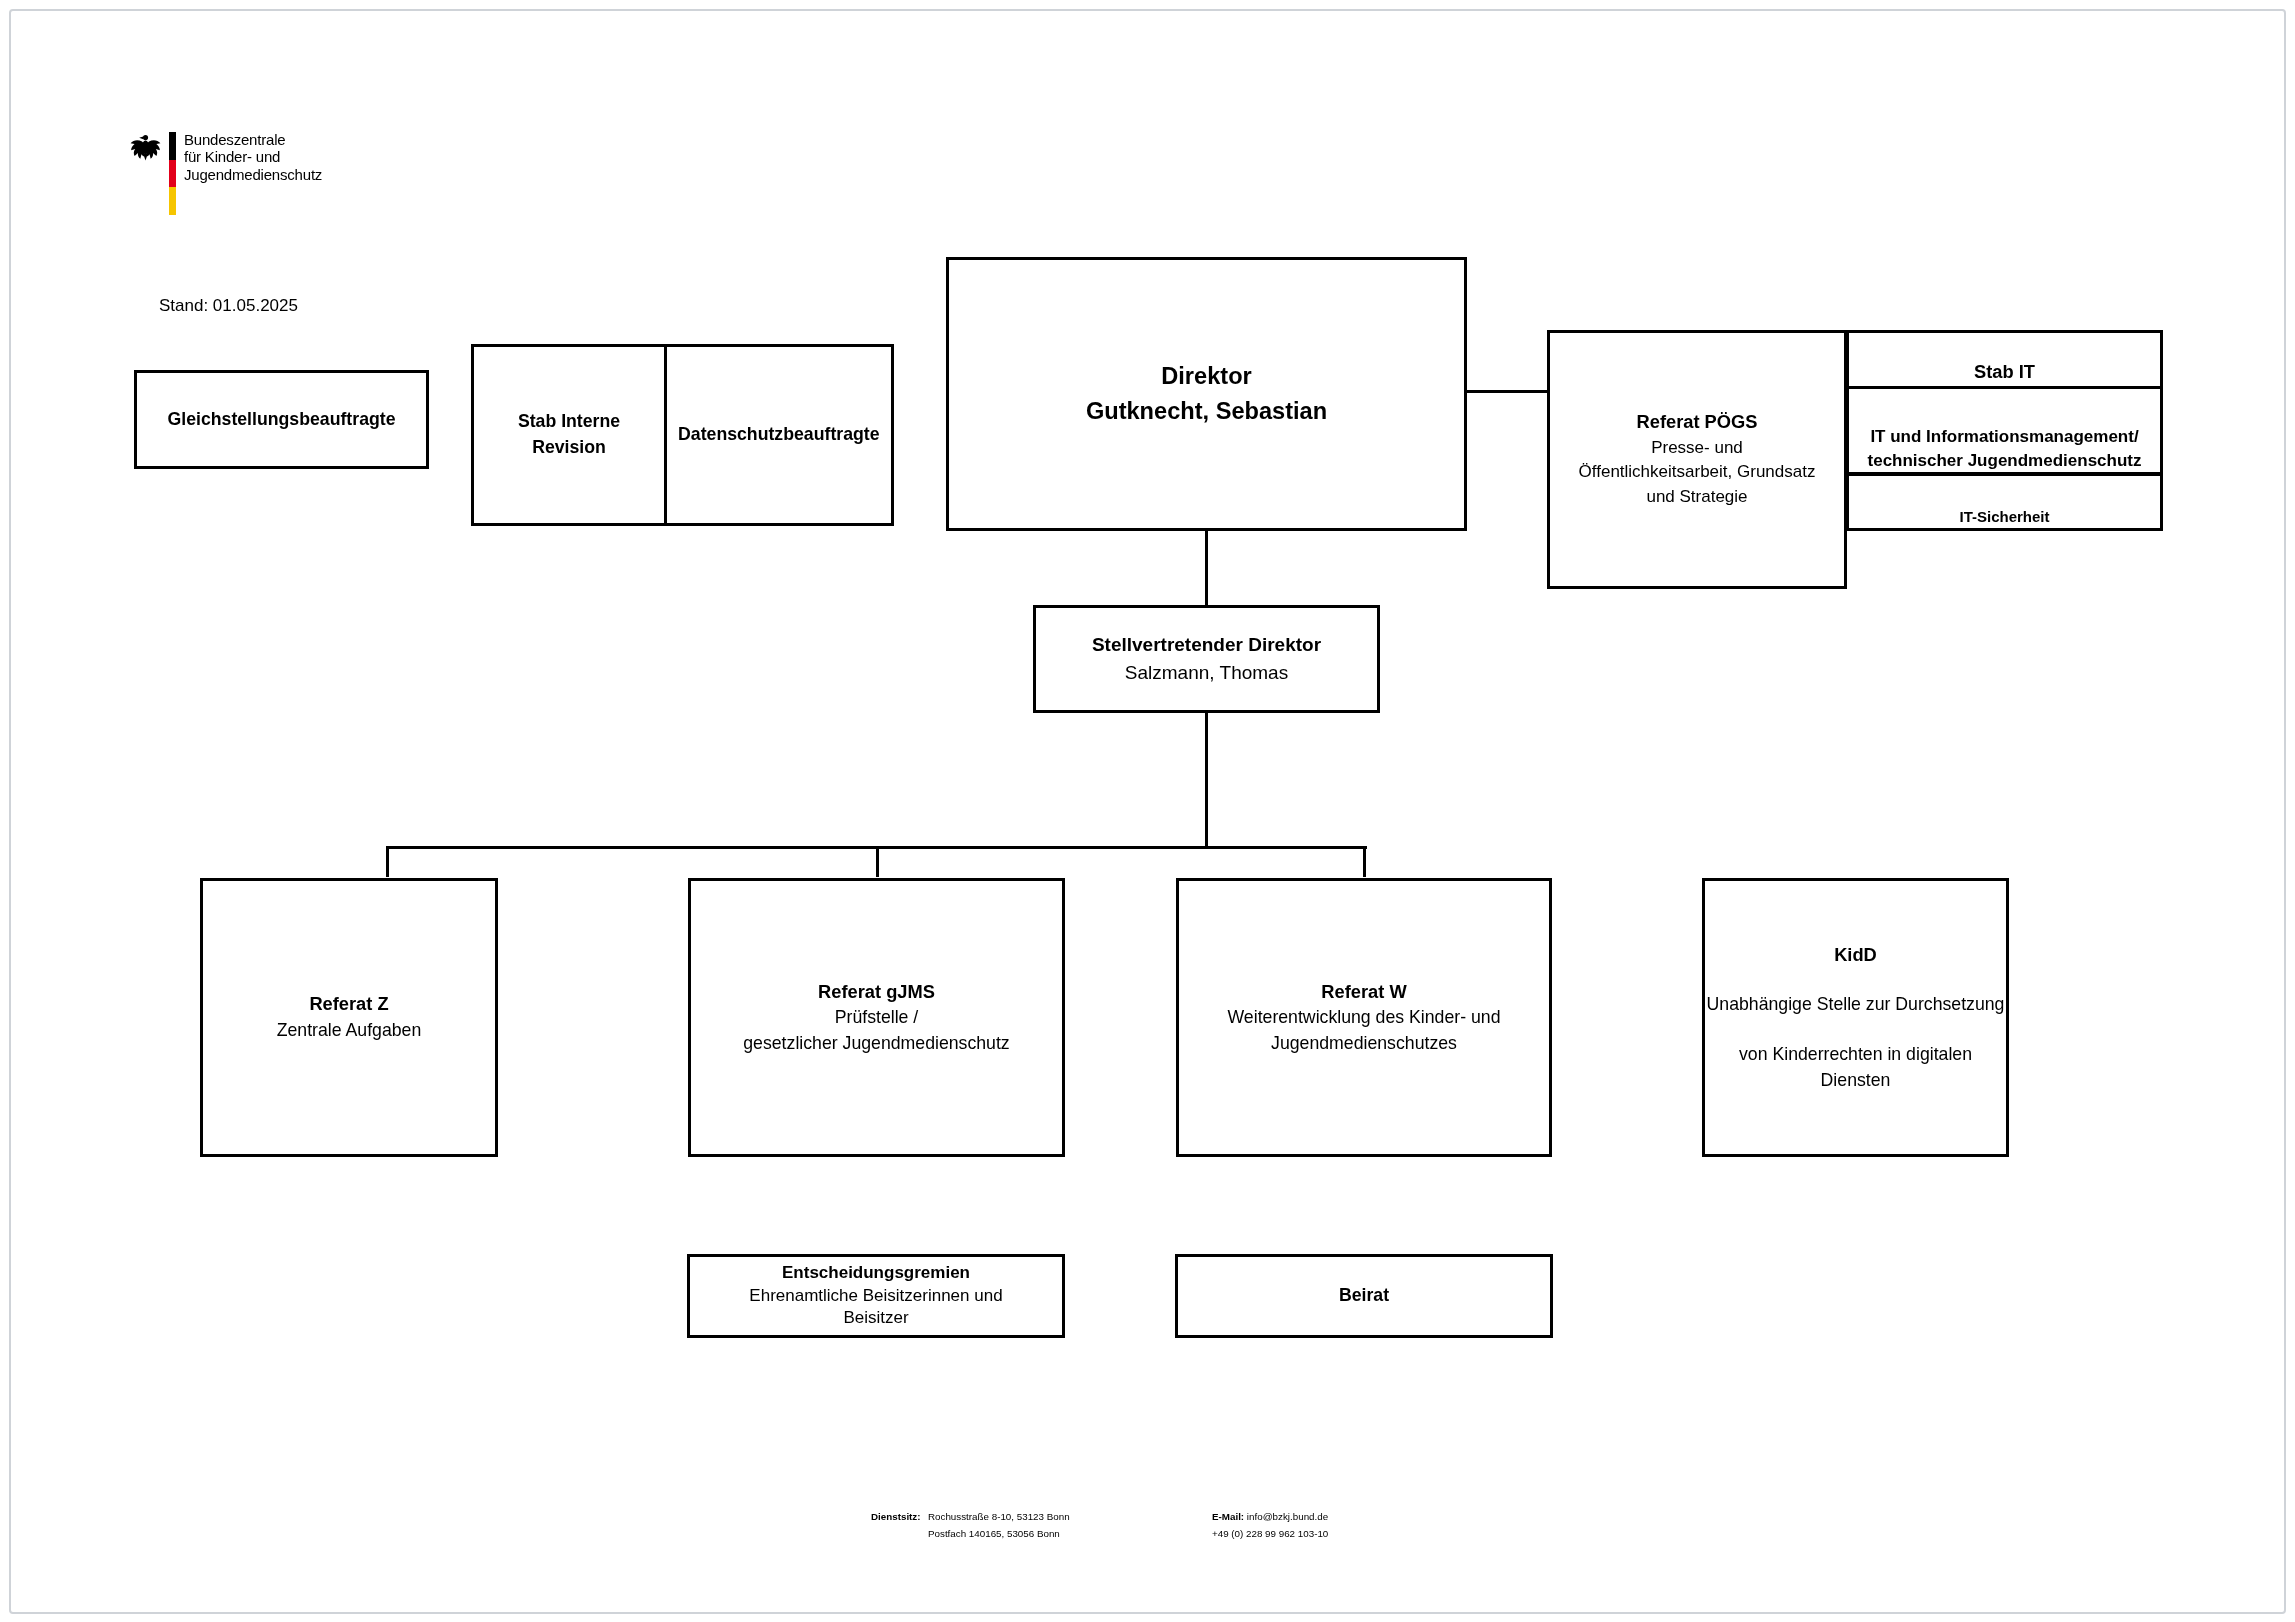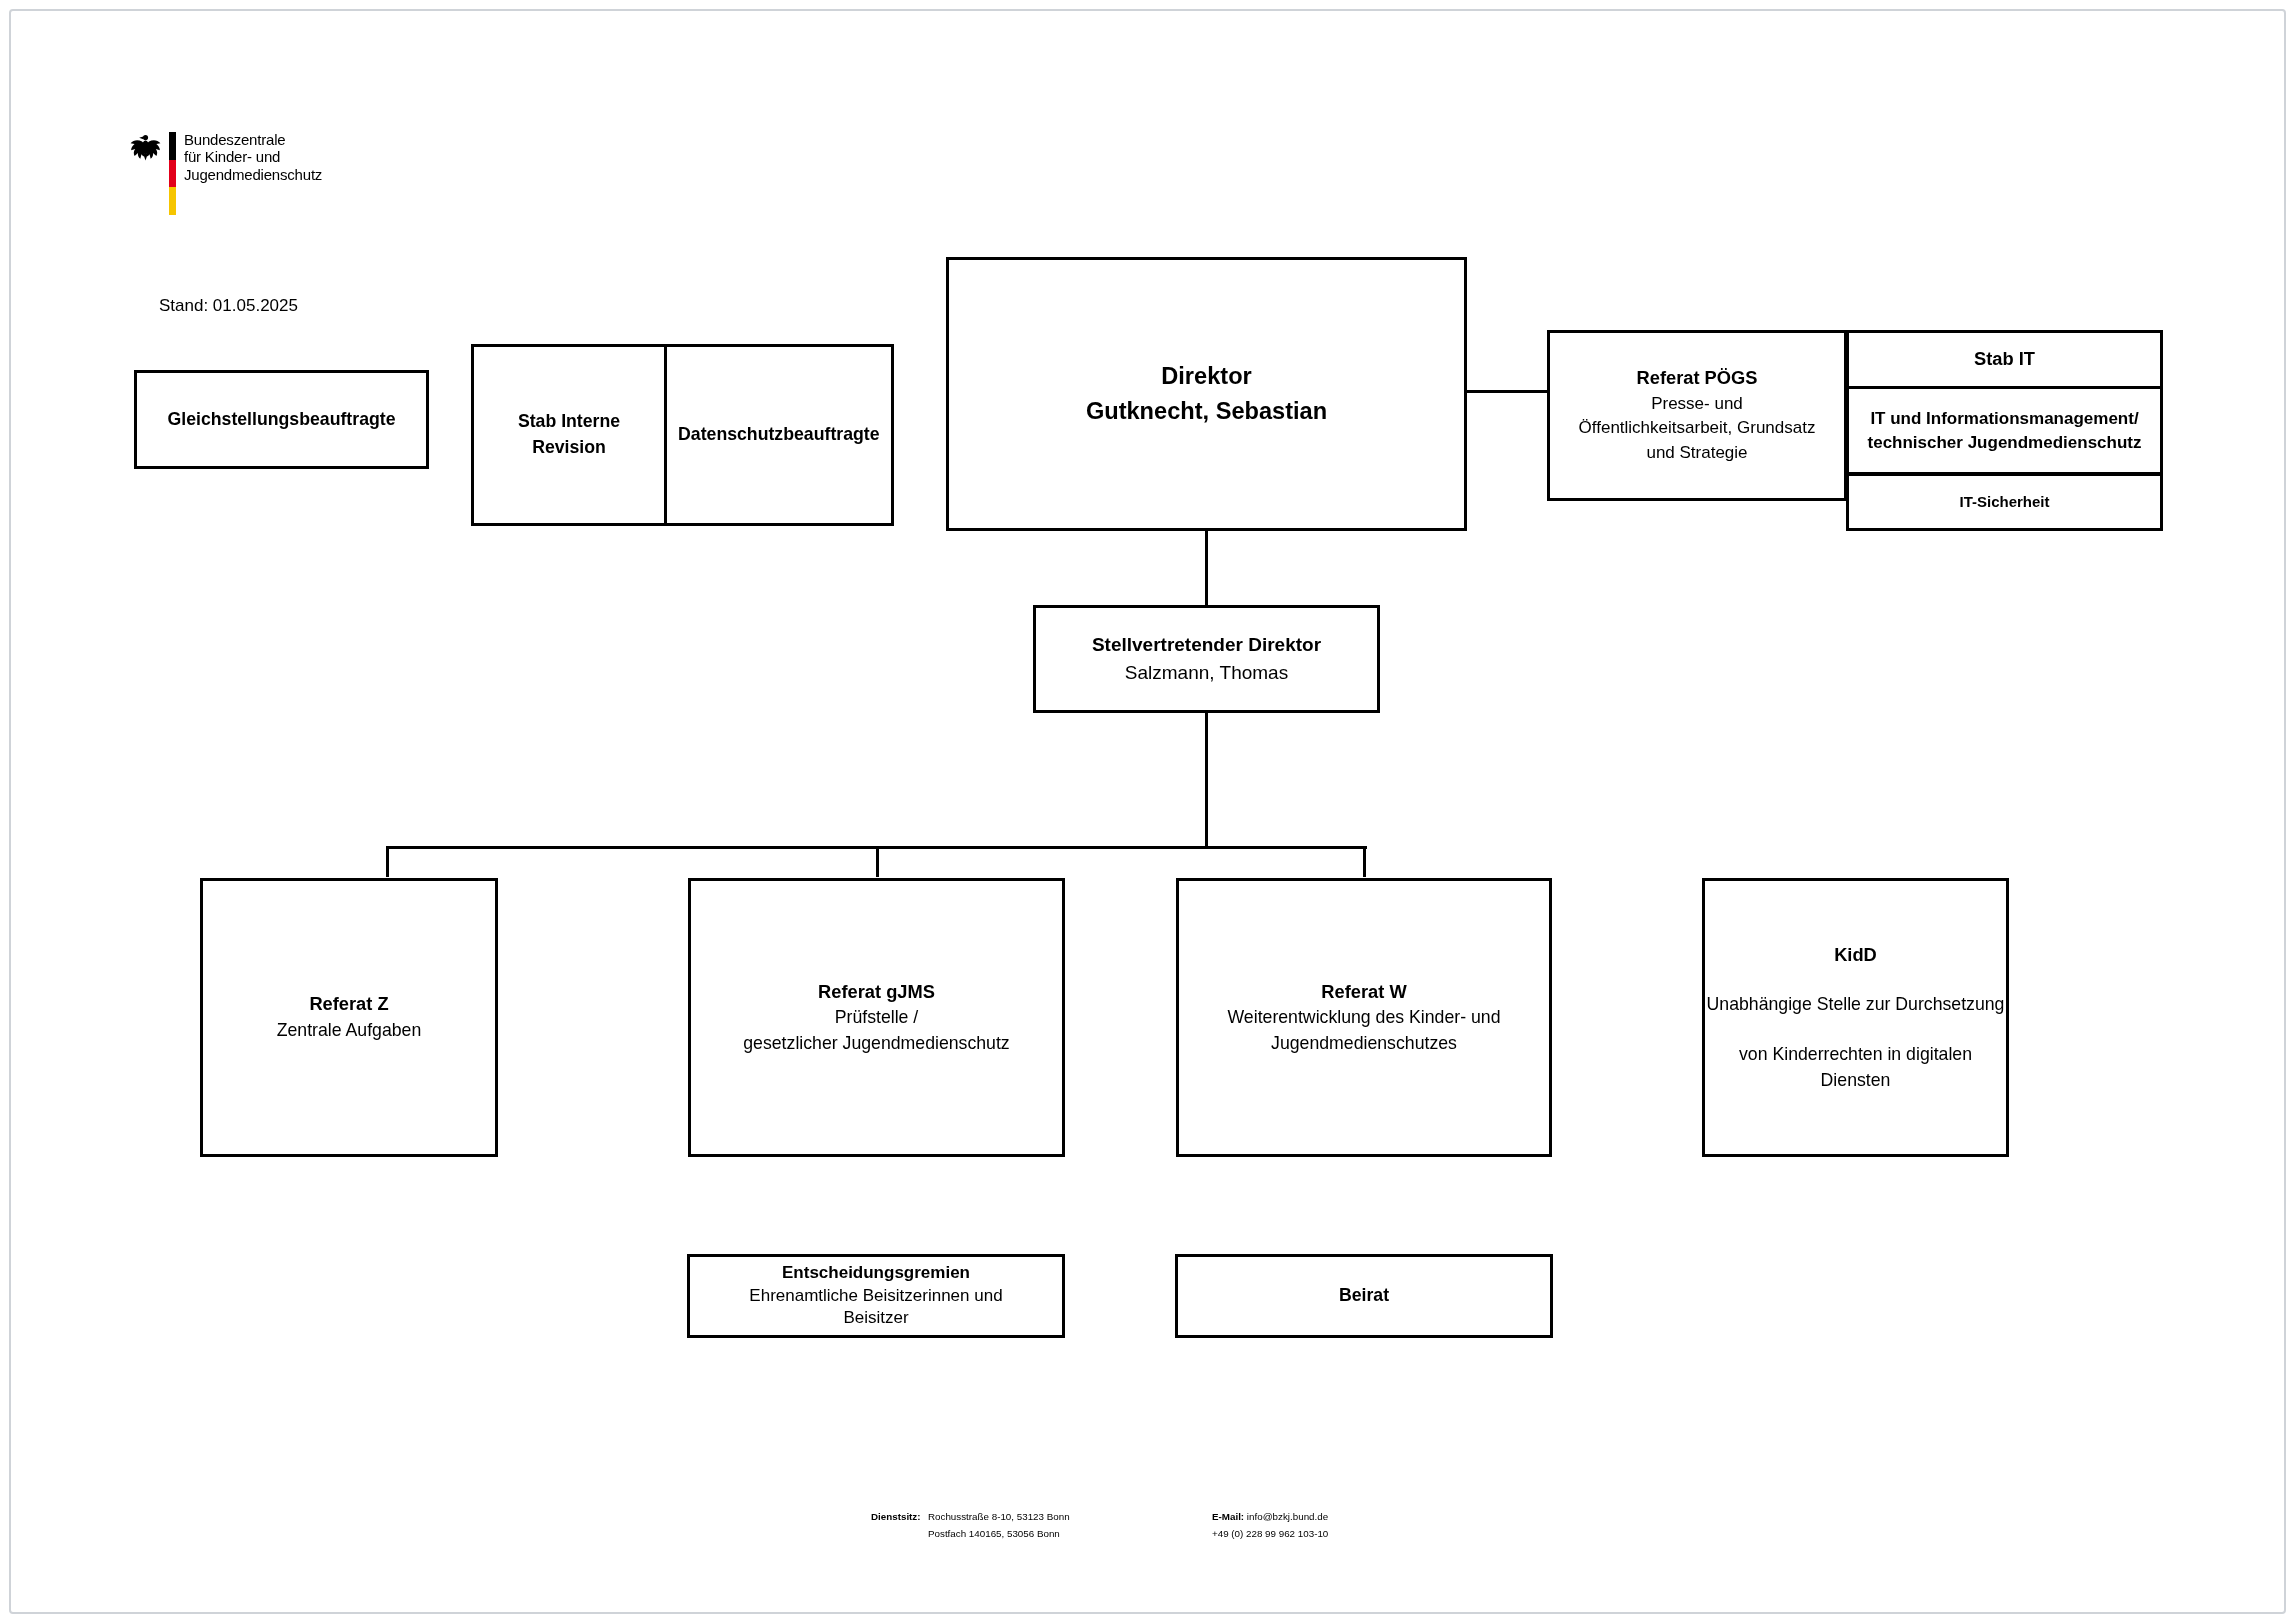--- a/index.html
+++ b/index.html
@@ -45,7 +45,7 @@
   .b-pogs .t{font-size:18.3px;}
 
   .it-col{left:1846px; top:330px; width:317px; height:201px; padding:0; justify-content:flex-start;}
-  .it-row{width:100%; display:flex; flex-direction:column; justify-content:center; align-items:center; font-weight:bold; box-sizing:border-box;}
+  .it-row{width:100%; display:flex; flex-direction:column; justify-content:flex-end; align-items:center; font-weight:bold; box-sizing:border-box;}
   .it-row.r1{height:54px; font-size:18.3px;}
   .it-row.r2{height:86px; font-size:17px; line-height:1.4;}
   .it-row.r3{height:54px; font-size:15px;}

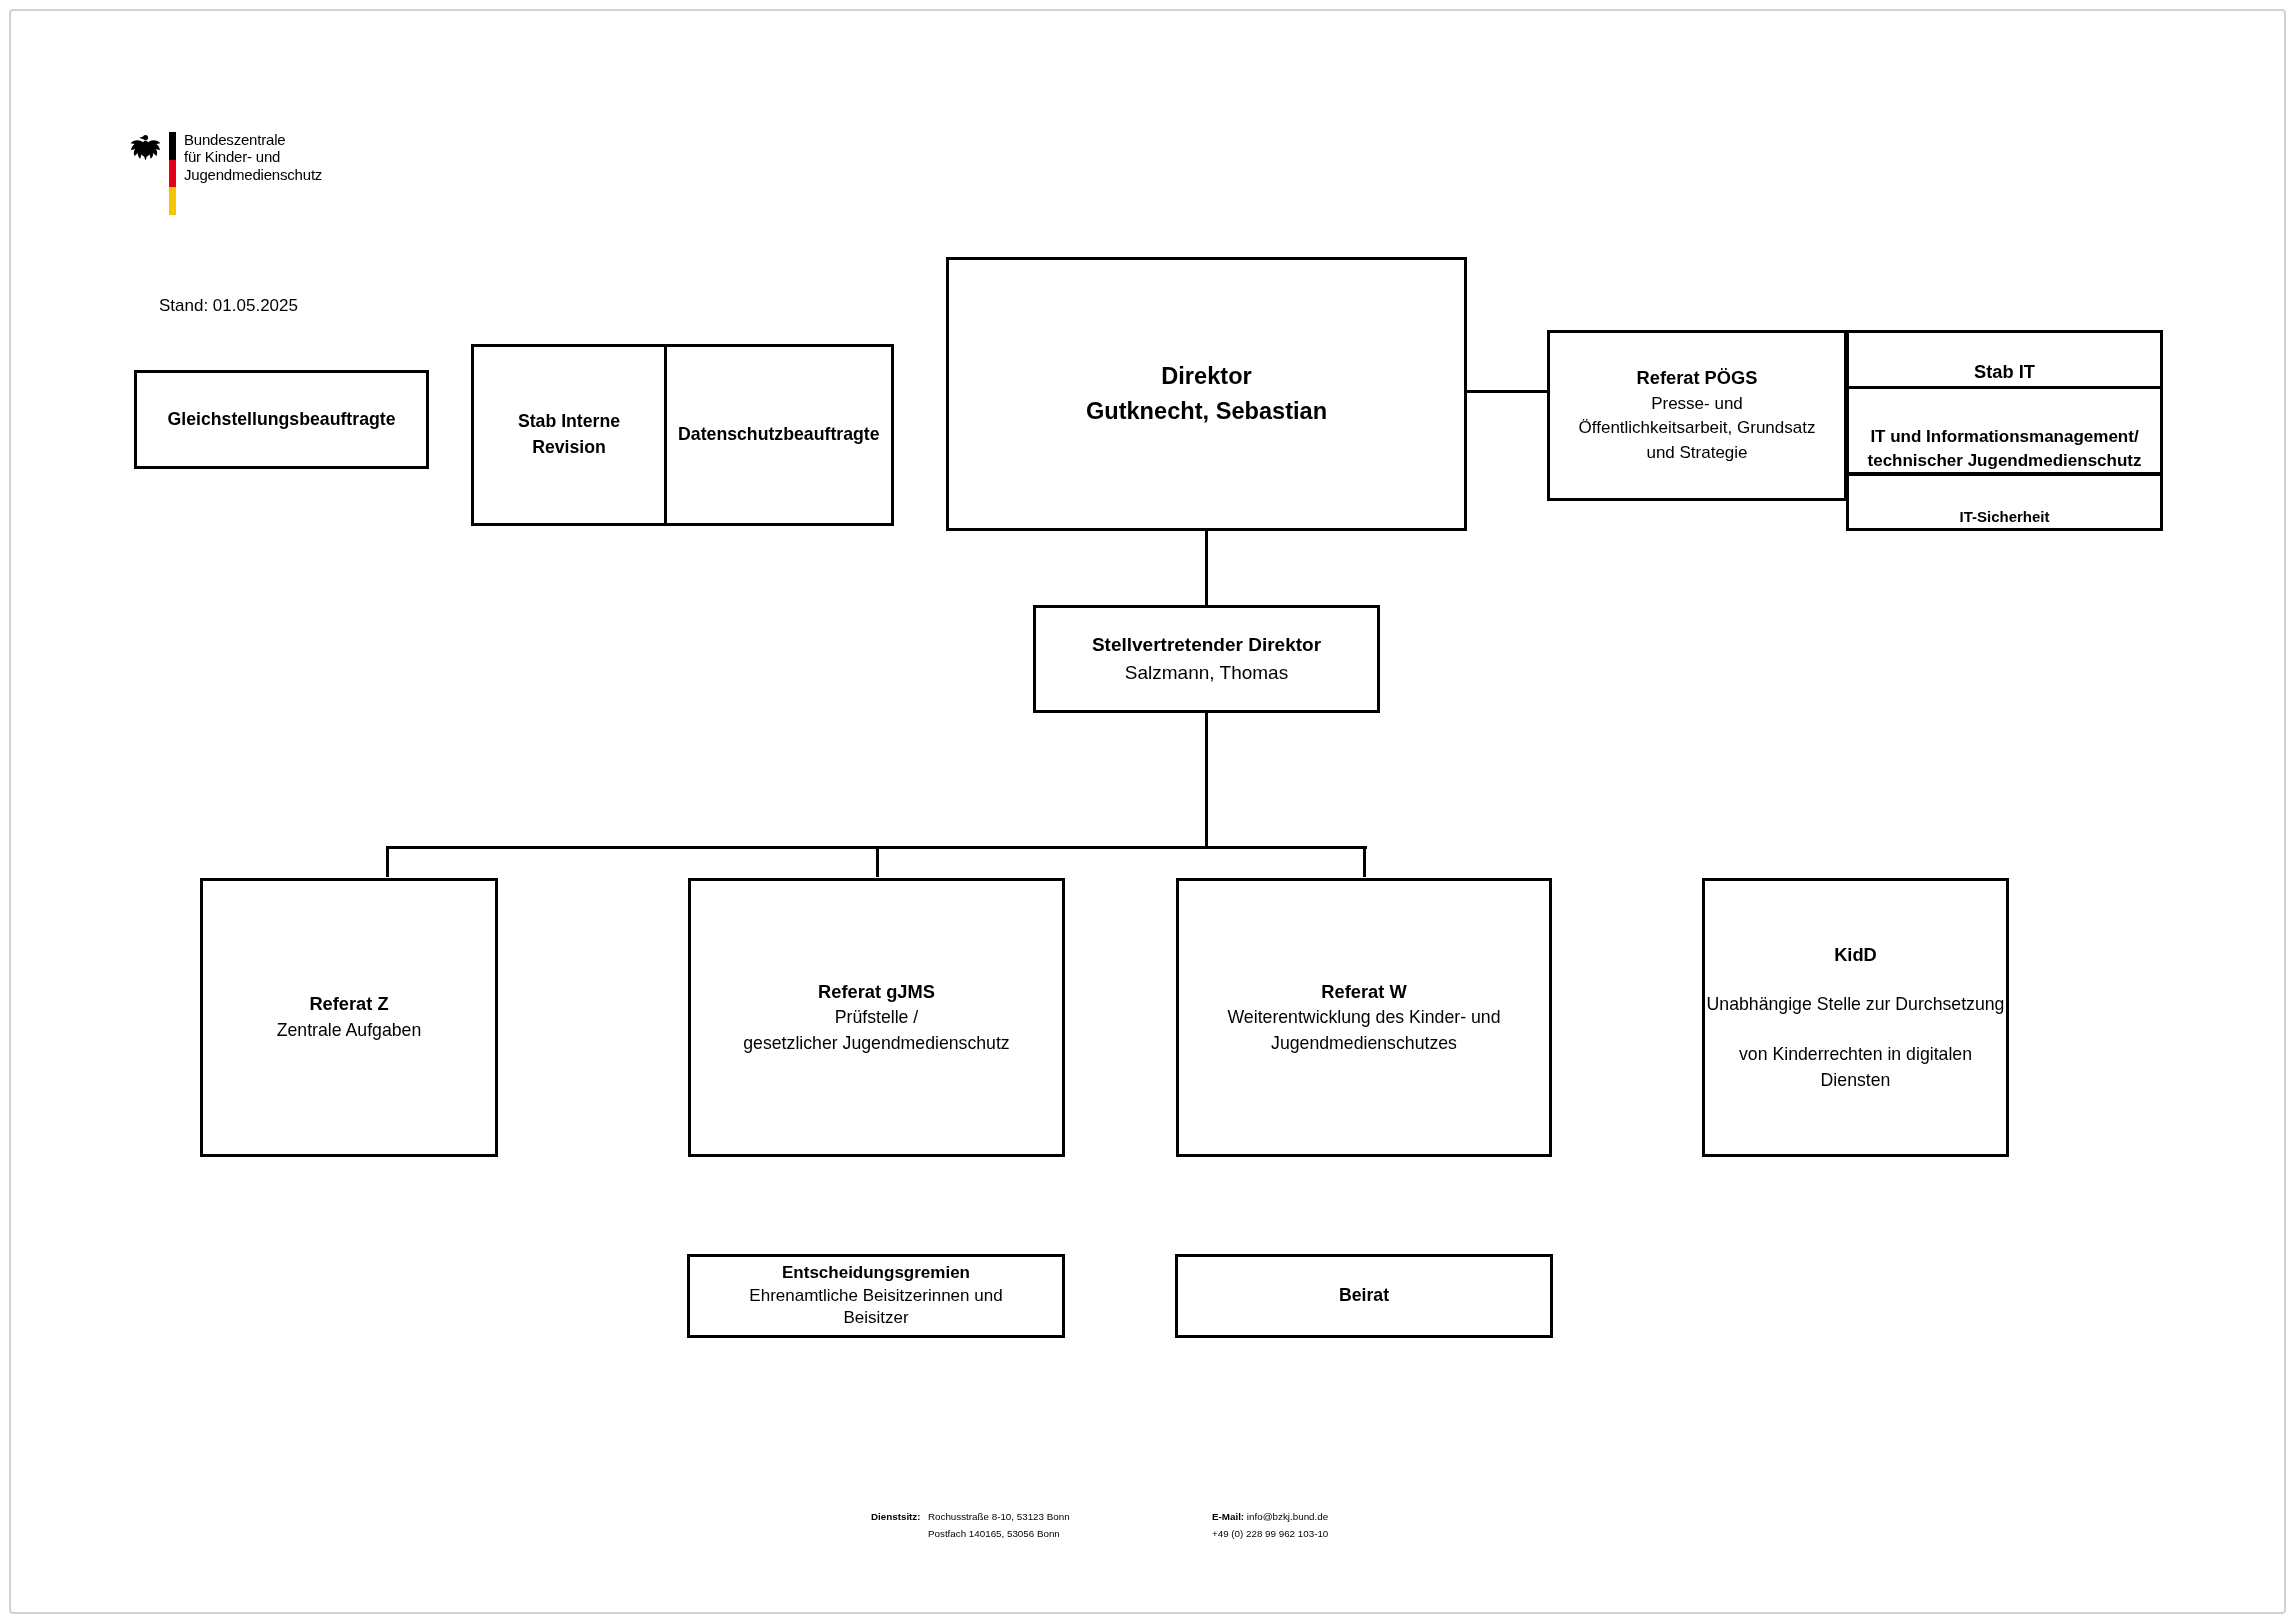--- a/index.html
+++ b/index.html
@@ -41,7 +41,7 @@
   .b-direktor{left:946px; top:257px; width:521px; height:274px; font-size:23.6px; line-height:1.5;}
   .b-stellv{left:1033px; top:605px; width:347px; height:108px; font-size:19px;align-items:center;}
 
-  .b-pogs{left:1547px; top:330px; width:300px; height:171px; font-size:17px;}
+  .b-pogs{left:1547px; top:330px; width:300px; height:259px; font-size:17px;}
   .b-pogs .t{font-size:18.3px;}
 
   .it-col{left:1846px; top:330px; width:317px; height:201px; padding:0; justify-content:flex-start;}

